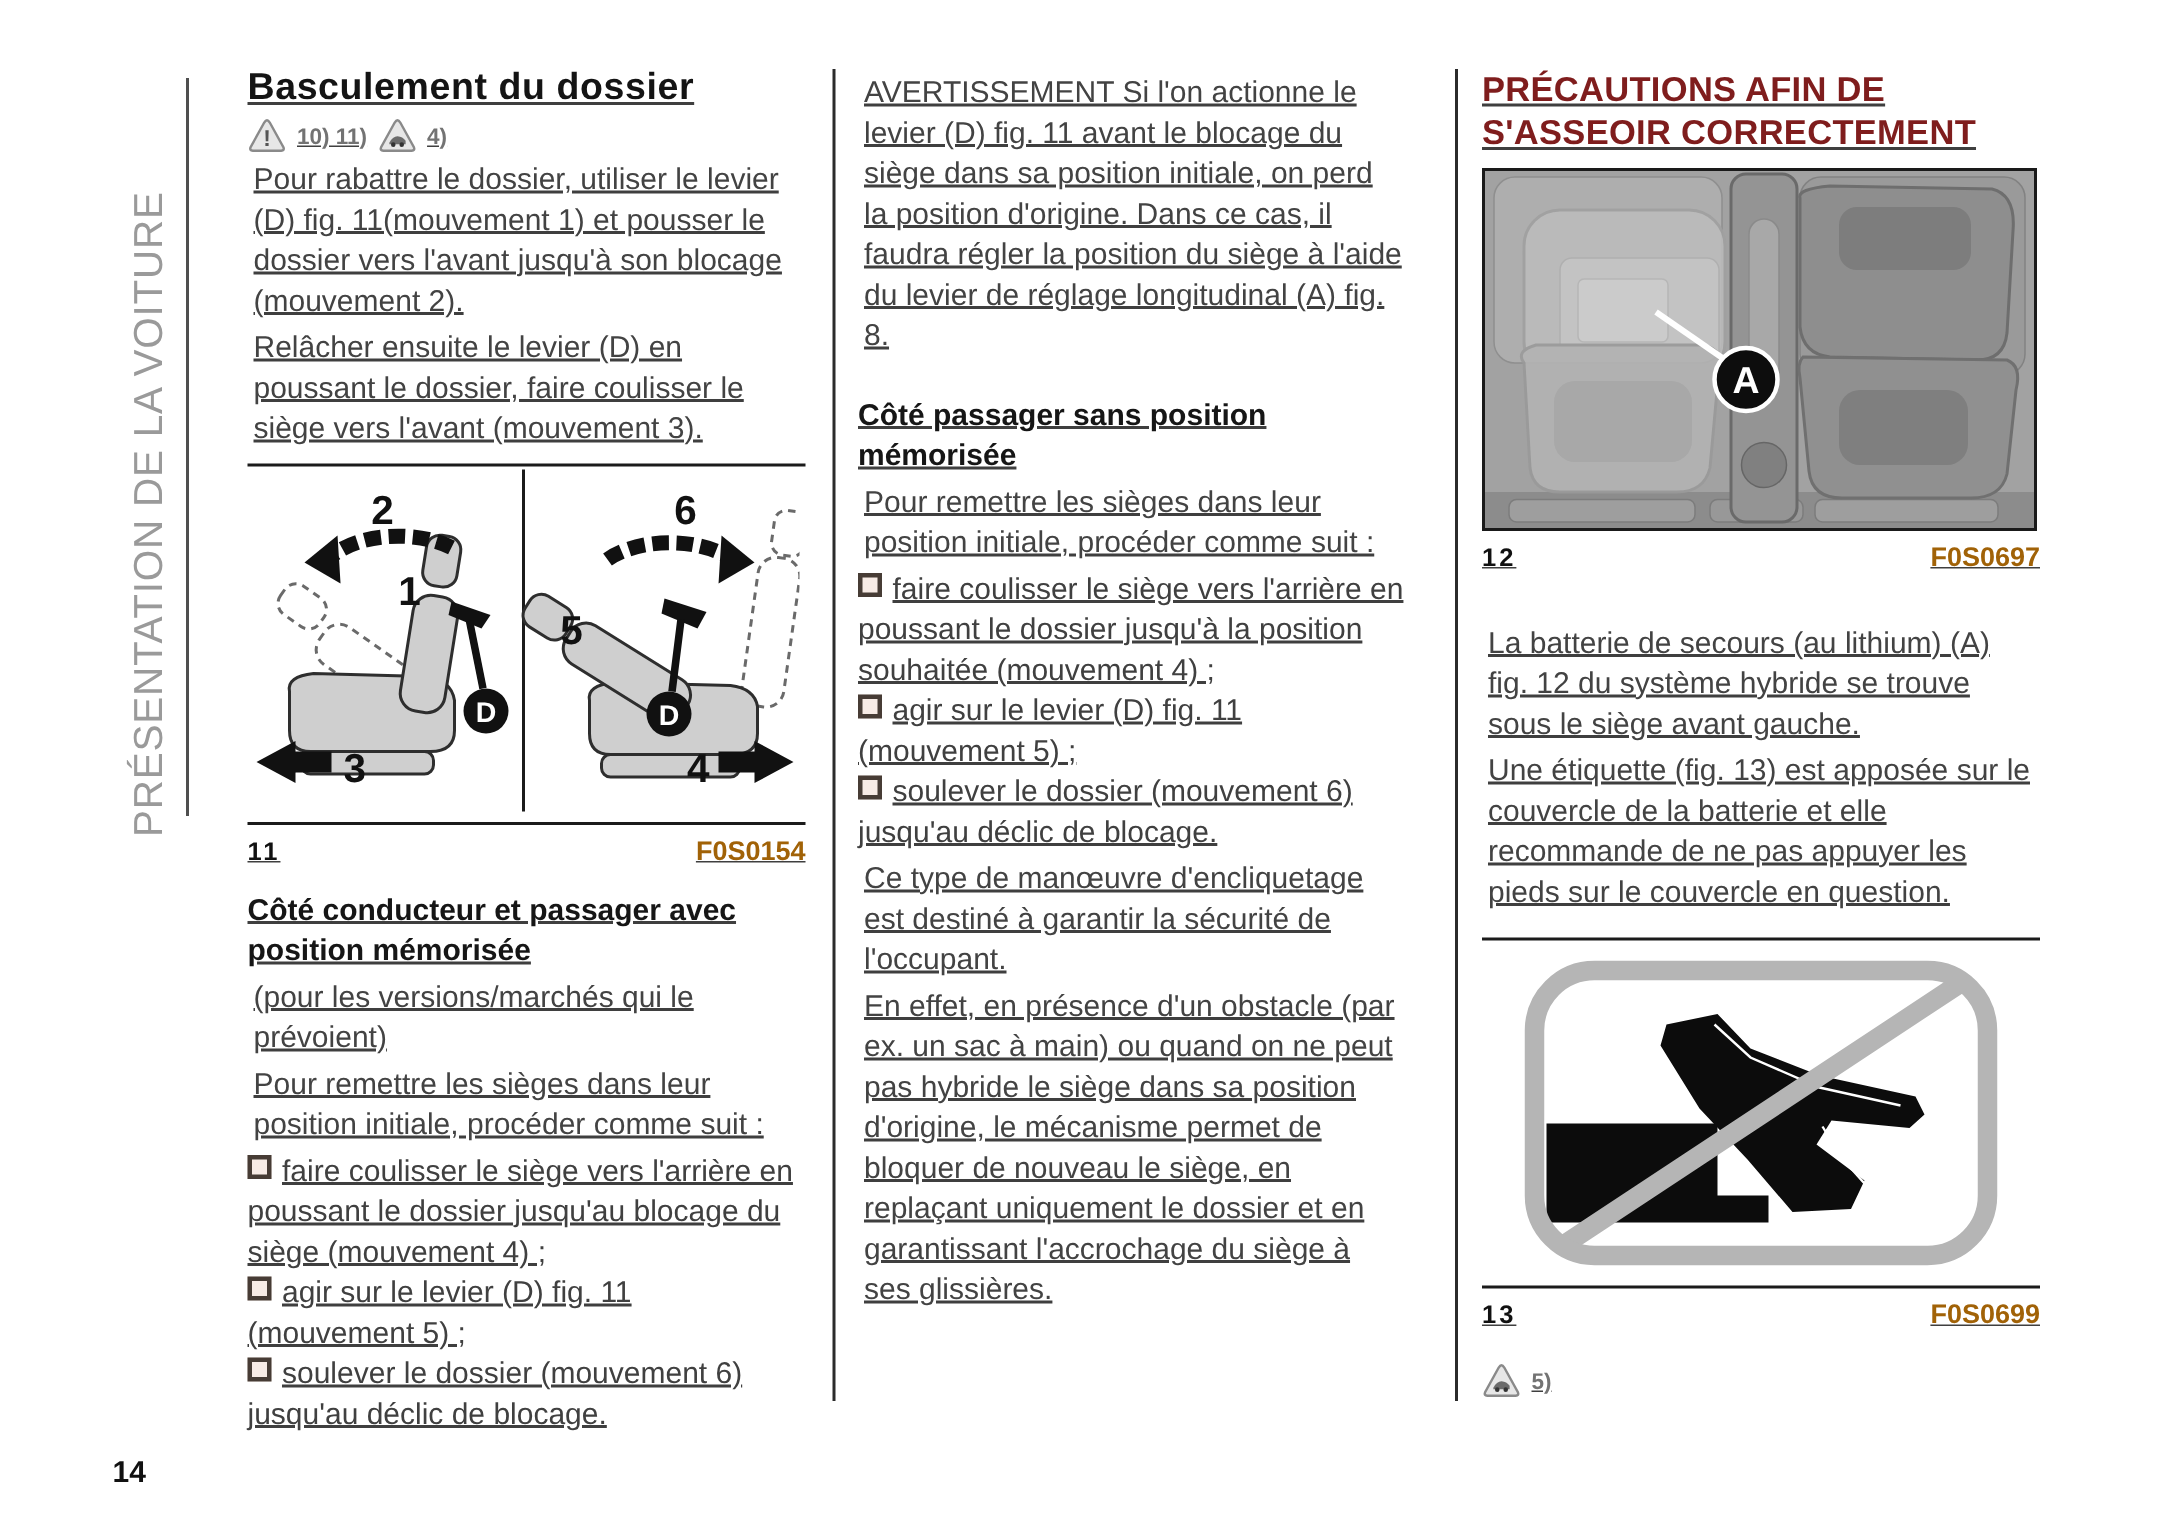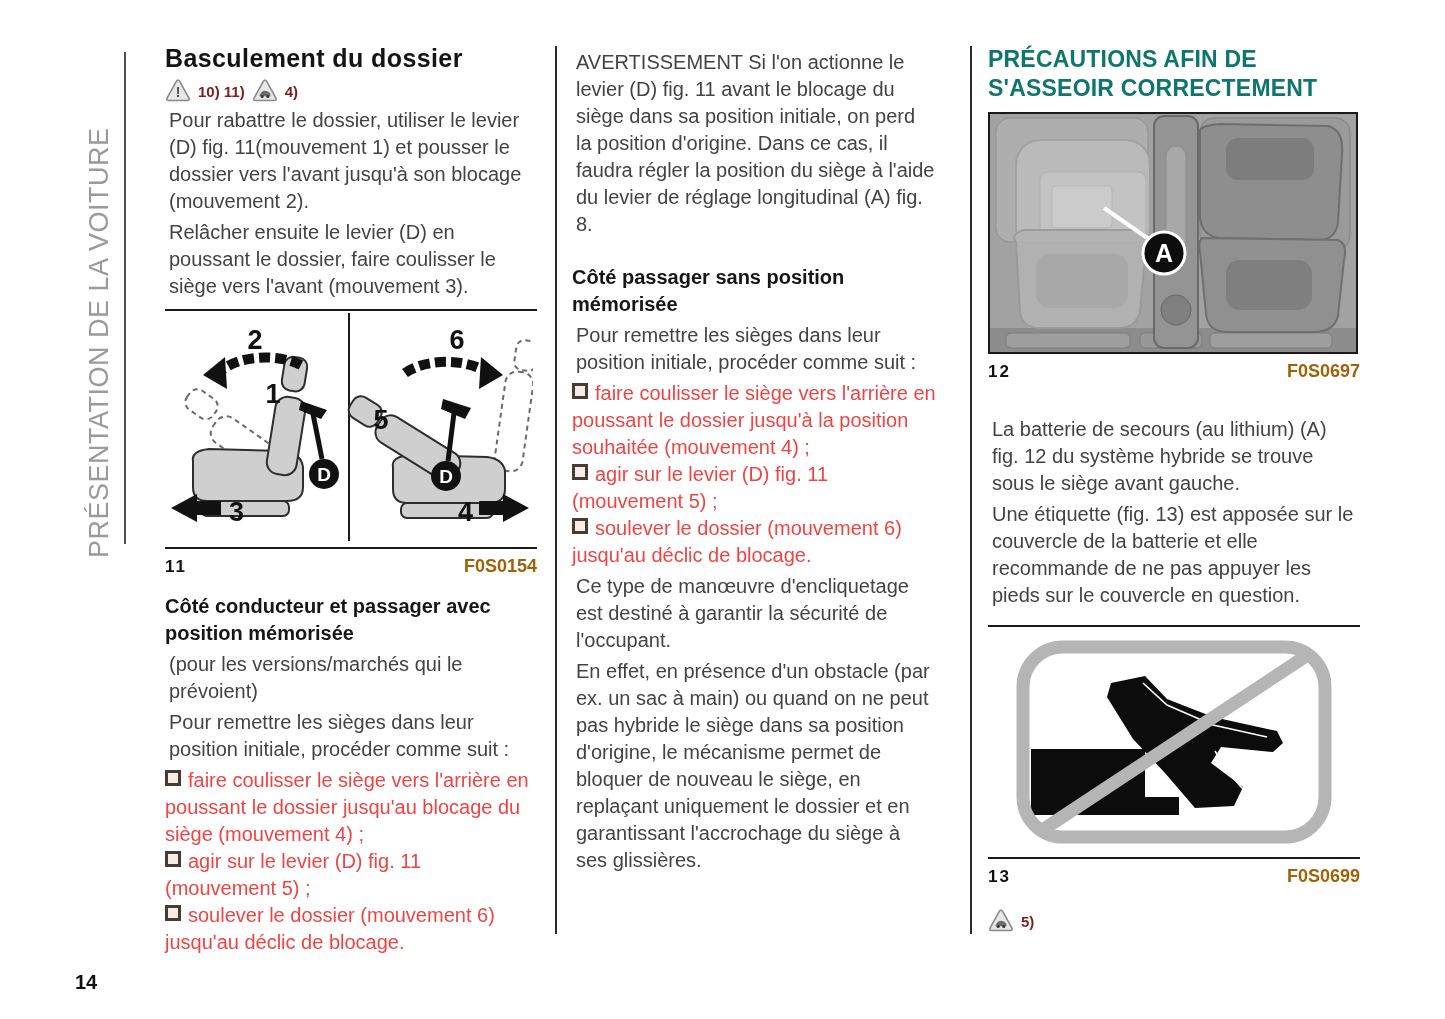--- a/index.html
+++ b/index.html
@@ -15,7 +15,7 @@
   .vline{position:absolute;top:46px;height:888px;width:2px;background:#2b2b2b;}
   #divider1{left:555px;} #divider2{left:970px;}
 
-  .col{position:absolute;top:45px;}
+  .col{position:absolute;top:45px;text-decoration:underline;}
   #col1{left:165px;width:372px;}
   #col2{left:572px;width:368px;}
   #col3{left:988px;width:372px;}

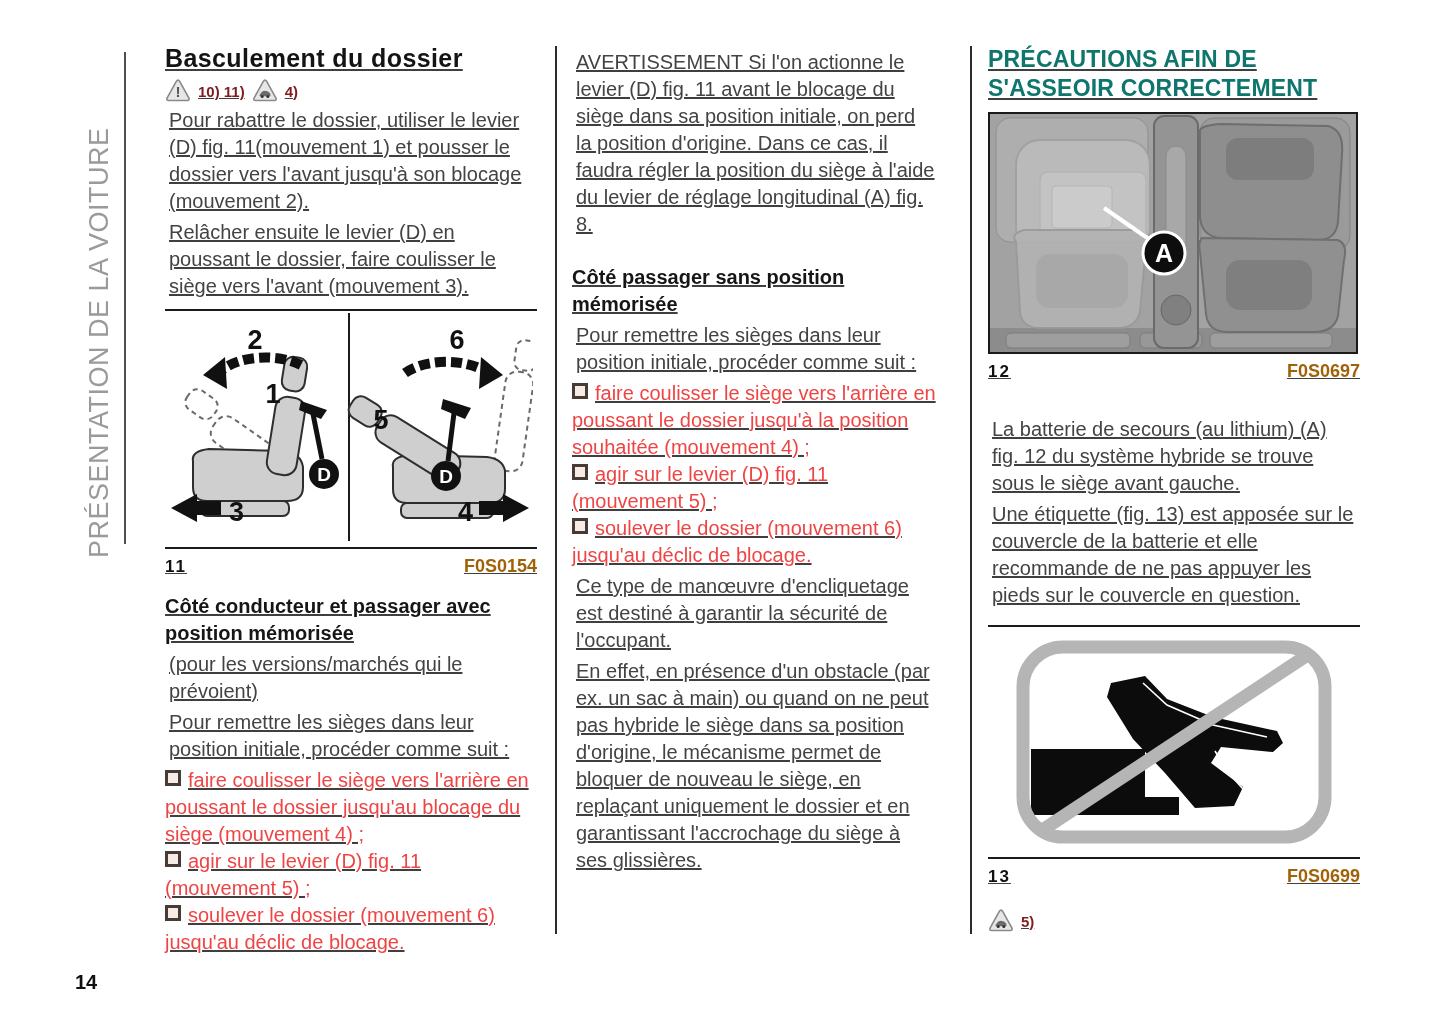--- a/index.html
+++ b/index.html
@@ -21,7 +21,7 @@
   #col3{left:988px;width:372px;}
 
   .title1{font-size:25px;line-height:26px;font-weight:800;letter-spacing:0.4px;color:#141414;margin:0;}
-  .title3{font-size:23px;line-height:29px;font-weight:800;letter-spacing:0.2px;color:#0f766e;margin:0;}
+  .title3{font-size:23px;line-height:29px;font-weight:800;letter-spacing:0.2px;color:#7f1d1d;margin:0;}
   .h3{font-size:20px;line-height:27px;font-weight:bold;color:#161616;margin:0;}
   p.body{font-size:20px;line-height:27px;margin:4px;color:#434343;}
   .note-row{display:flex;align-items:center;gap:7px;margin:8px 0 4px 0;}

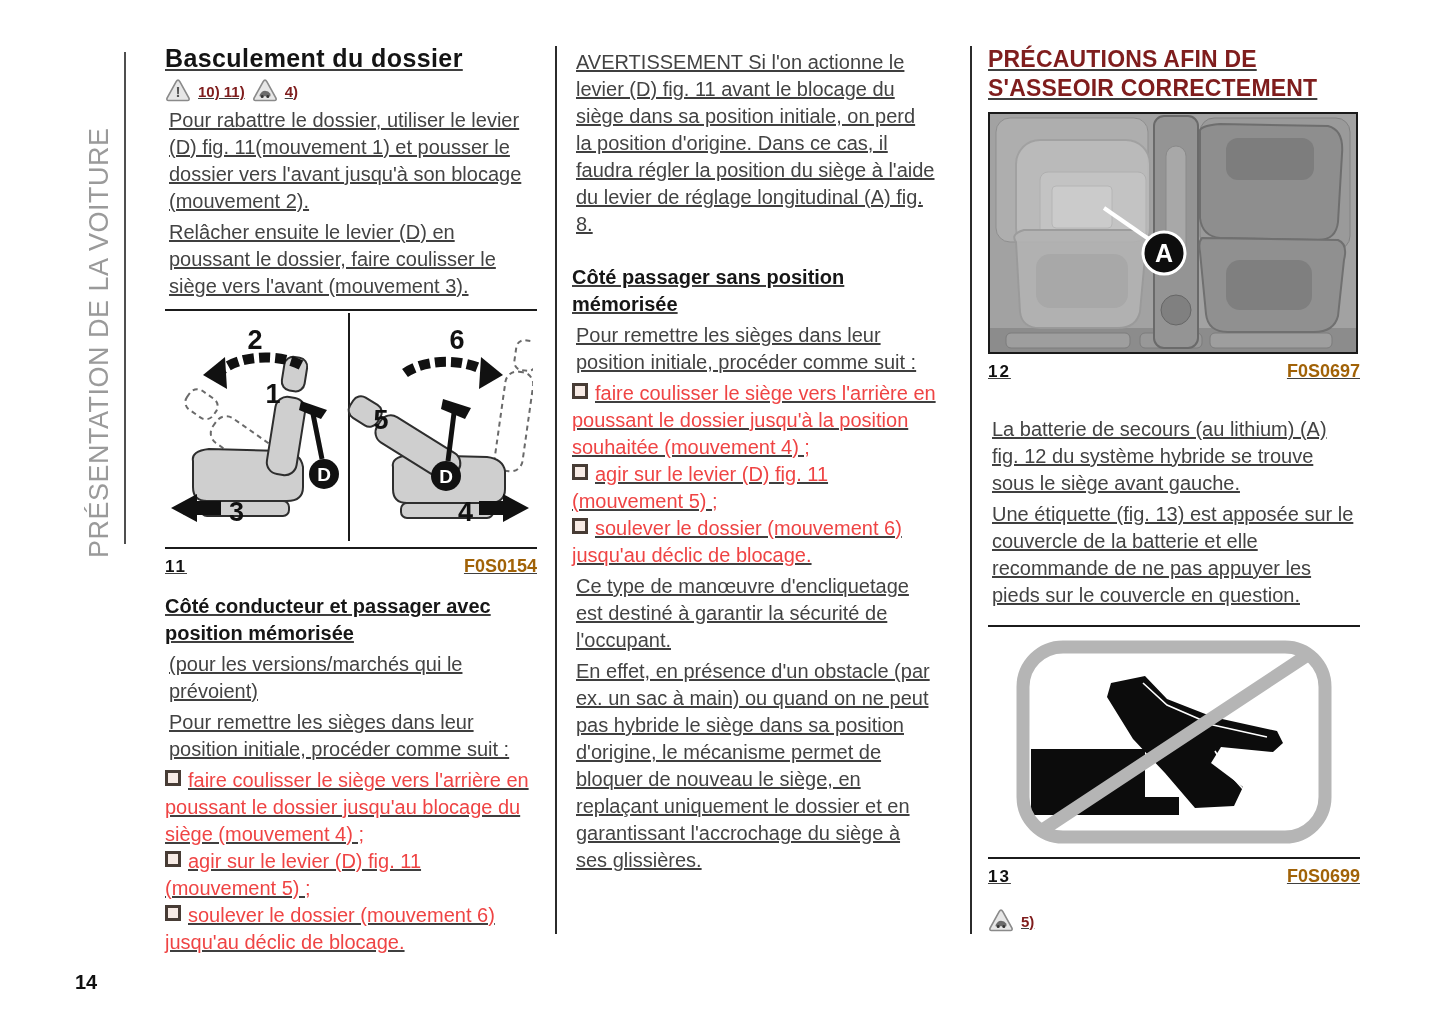--- a/index.html
+++ b/index.html
@@ -25,7 +25,7 @@
   .h3{font-size:20px;line-height:27px;font-weight:bold;color:#161616;margin:0;}
   p.body{font-size:20px;line-height:27px;margin:4px;color:#434343;}
   .note-row{display:flex;align-items:center;gap:7px;margin:8px 0 4px 0;}
-  .note-ref{font-size:15px;font-weight:bold;color:#7f1d1d;}
+  .note-ref{font-size:15px;font-weight:bold;color:#737373;}
   .note-icon{width:26px;height:24px;flex:0 0 auto;}
 
   .bullet{font-size:20px;line-height:27px;margin:0;color:#ef4444;}

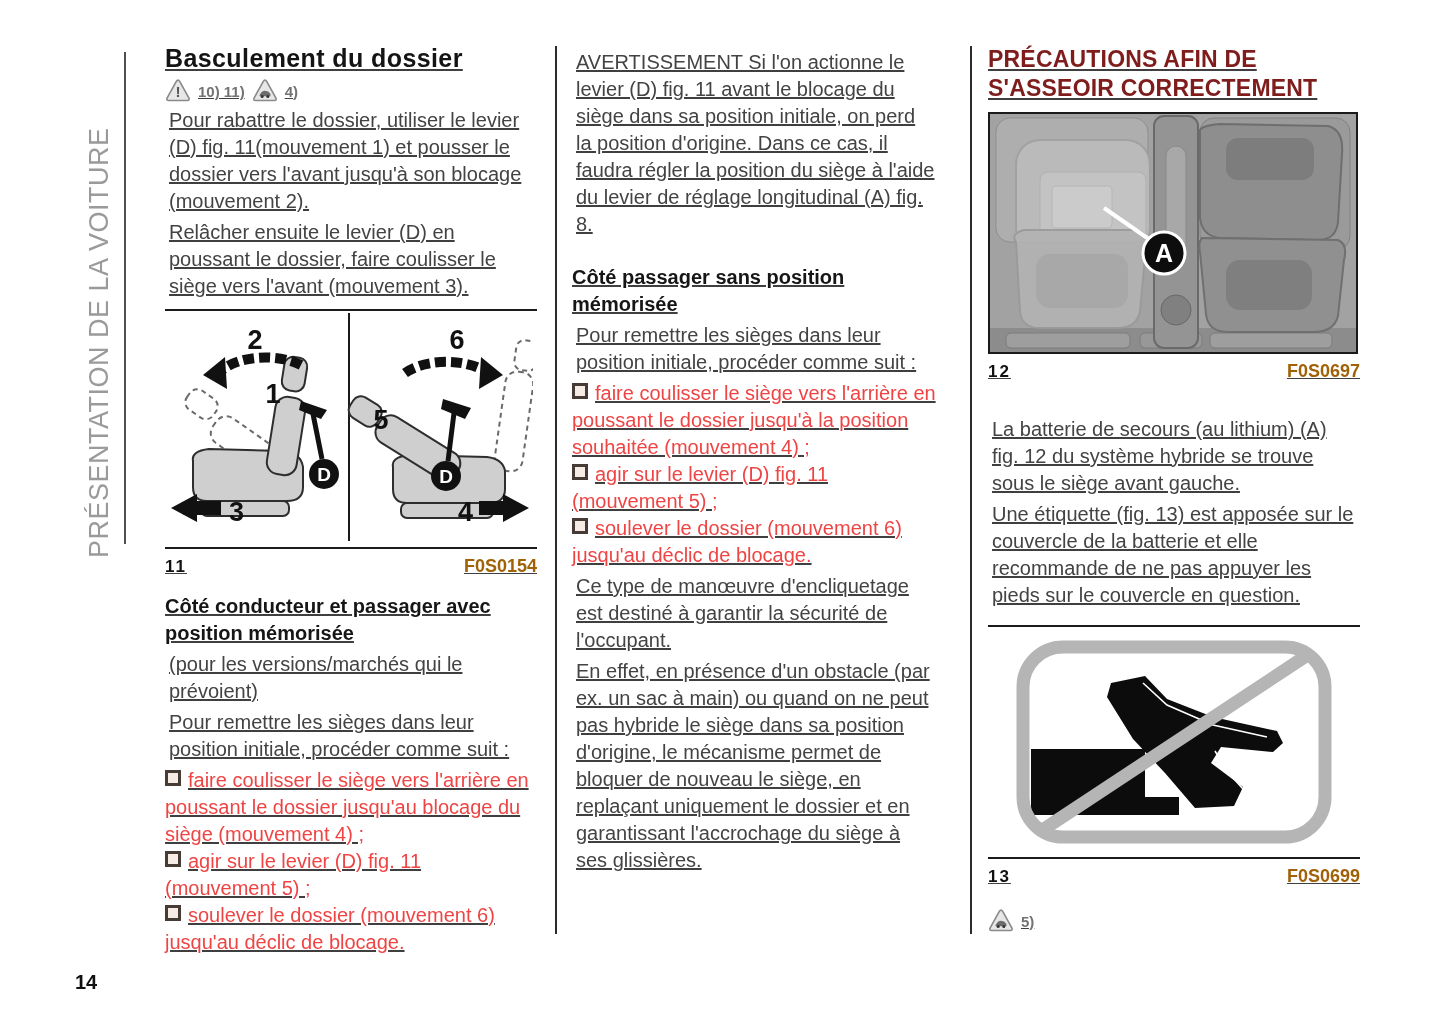--- a/index.html
+++ b/index.html
@@ -28,7 +28,7 @@
   .note-ref{font-size:15px;font-weight:bold;color:#737373;}
   .note-icon{width:26px;height:24px;flex:0 0 auto;}
 
-  .bullet{font-size:20px;line-height:27px;margin:0;color:#ef4444;}
+  .bullet{font-size:20px;line-height:27px;margin:0;color:#404040;}
   .sq{display:inline-block;width:10px;height:10px;border:3px solid #473c35;background:#f7ebe5;
       margin-right:7px;vertical-align:1px;}
 

